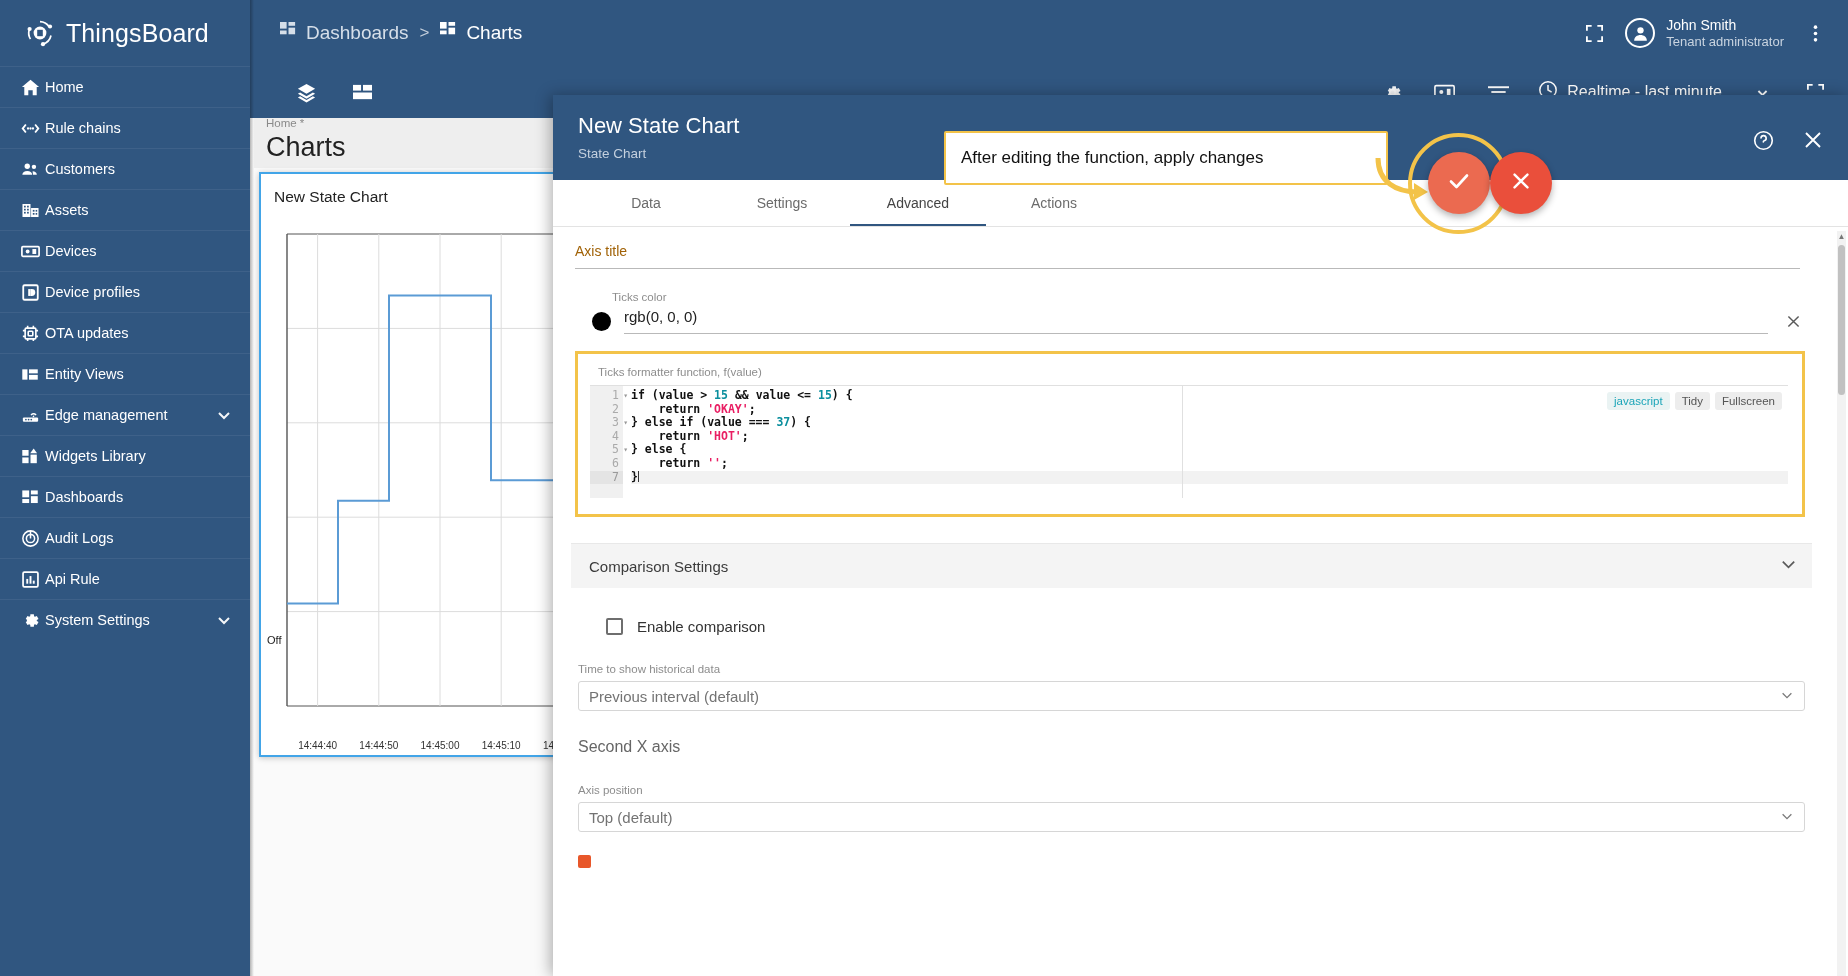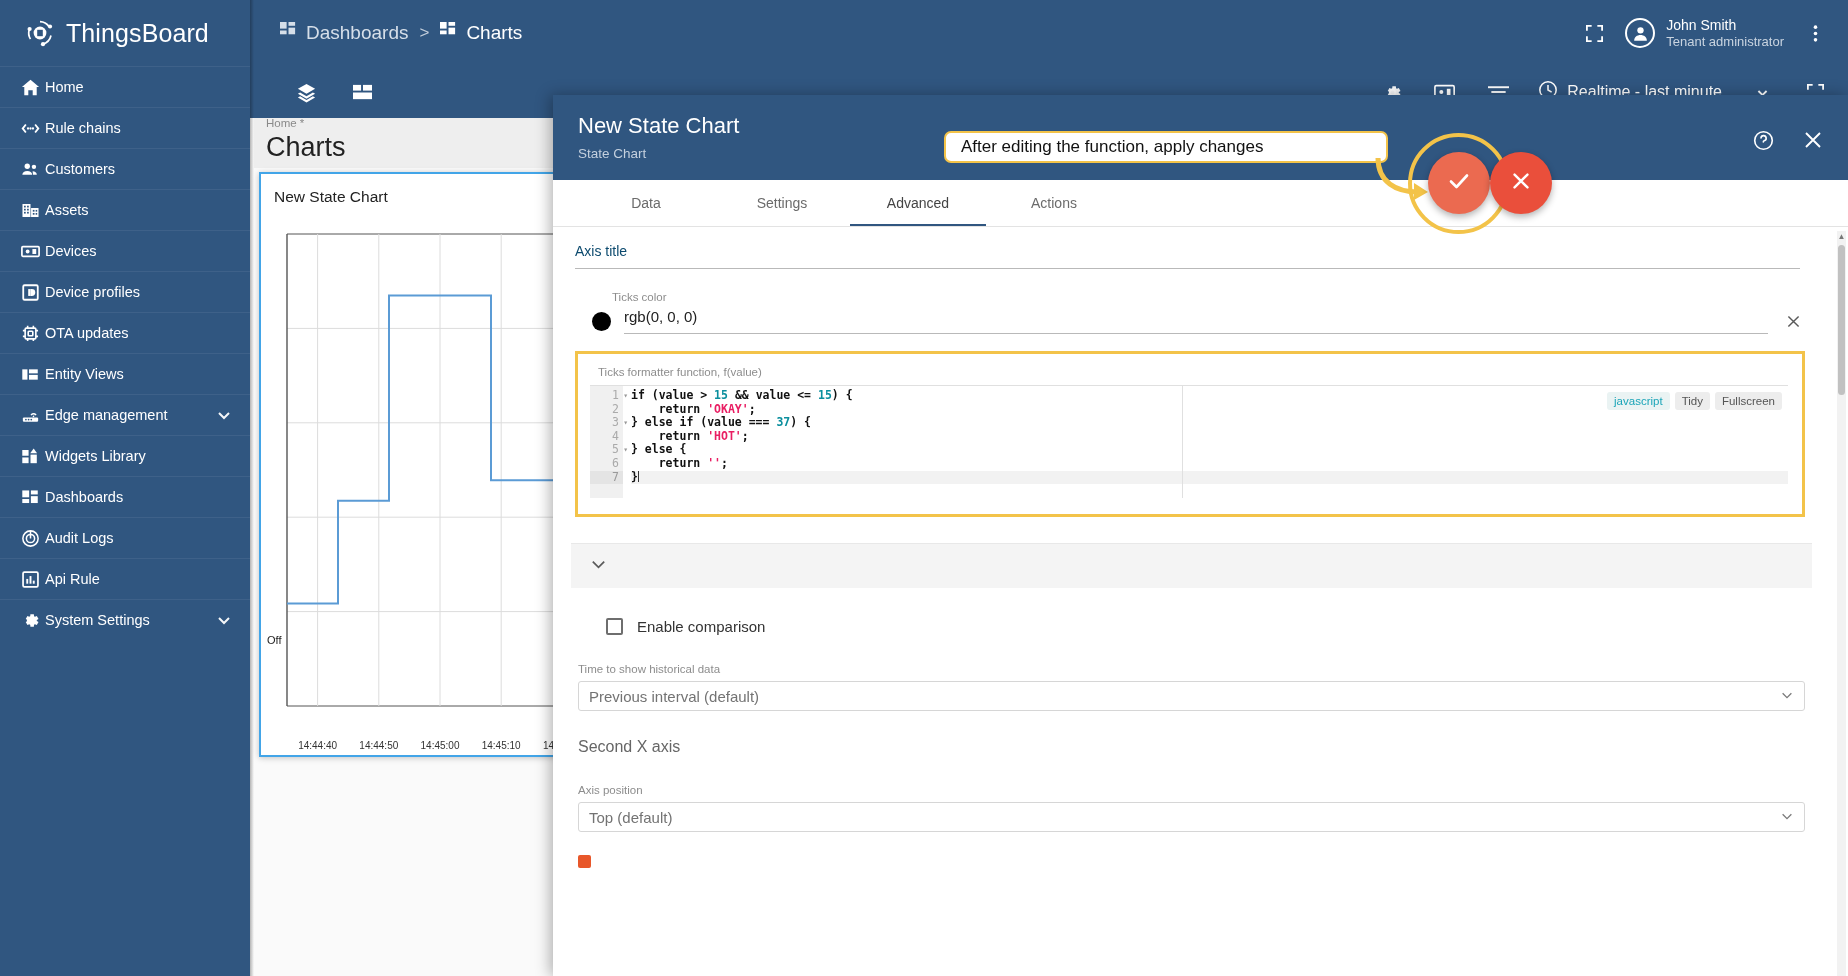--- a/index.html
+++ b/index.html
@@ -194,8 +194,8 @@
 
   
   .tooltip {
-    position: absolute; left: 944px; top: 131px; width: 444px; height: 32px;
-    background: #fff; border: 2px solid #f3c349; border-radius: 7px;
+    position: absolute; left: 944px; top: 131px; width: 444px; height: 54px;
+    background: #fff; border: 2px solid #f3c349; border-radius: 2px;
     display: flex; align-items: center; padding-left: 15px; z-index: 30;
     font-size: 17px; color: #111;
   }

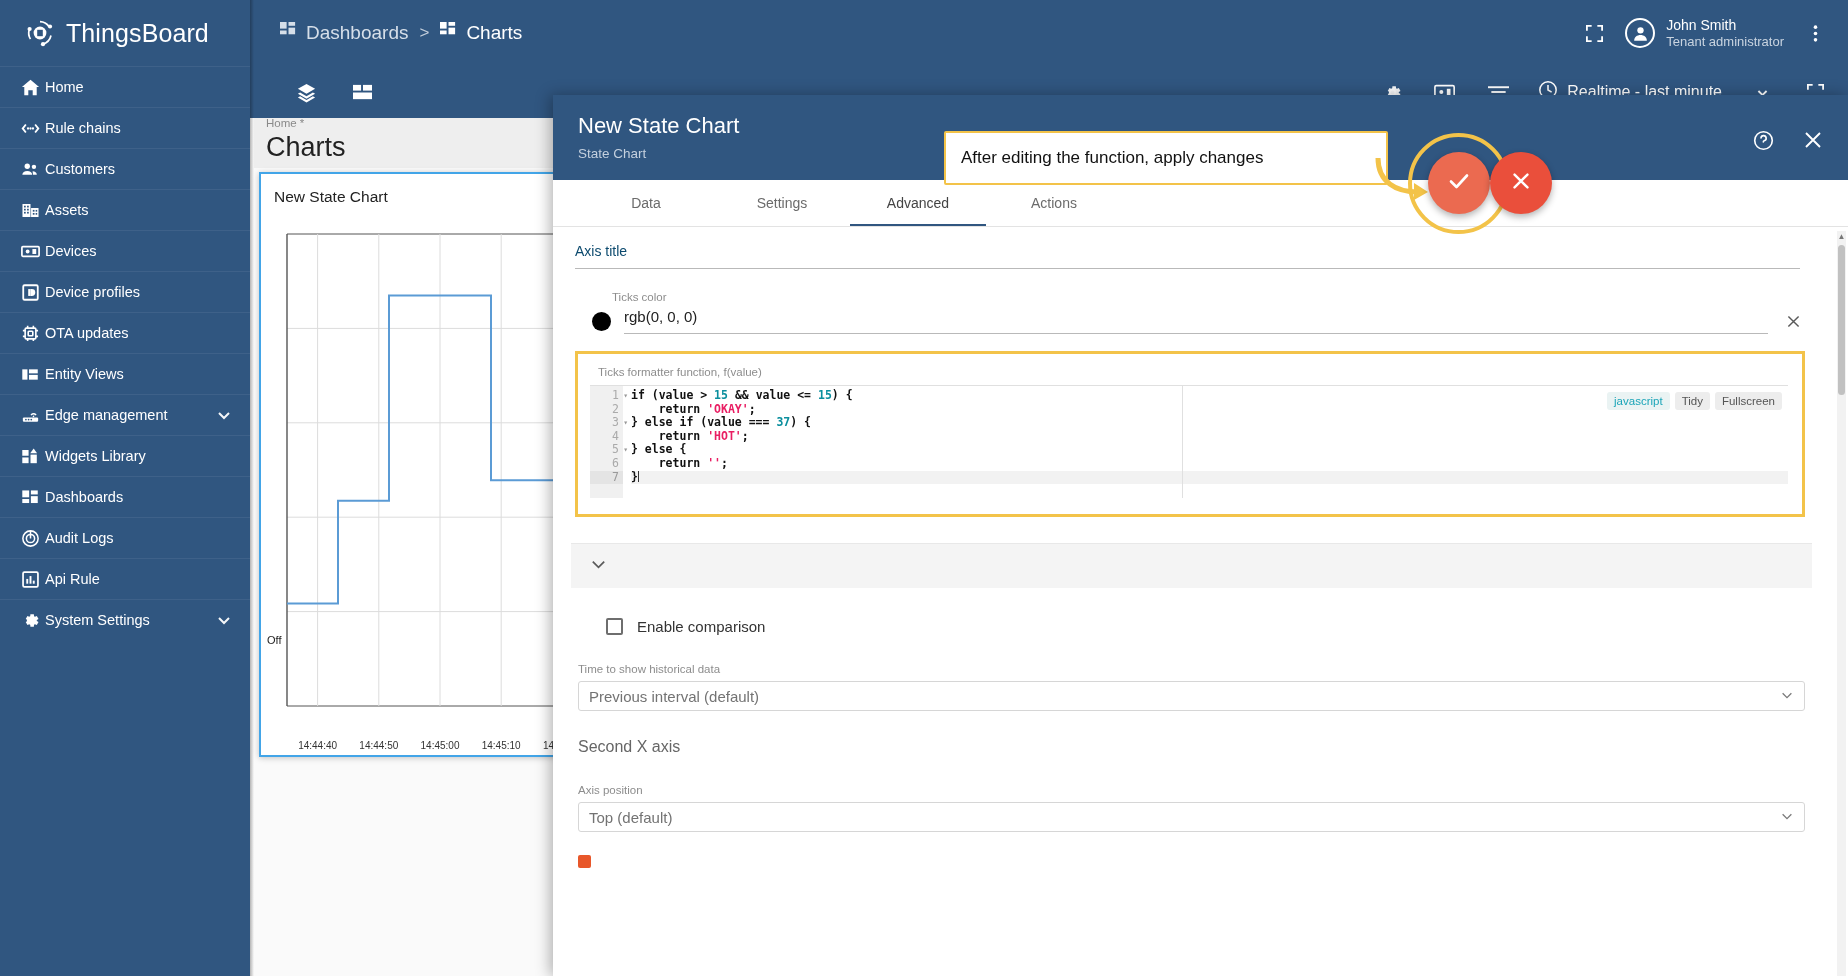--- a/index.html
+++ b/index.html
@@ -127,7 +127,7 @@
   .scroll-arrow { position:absolute; left:0; width:9px; height:11px; display:flex; align-items:center; justify-content:center; font-size:8px; color:#777; }
 
   .field-row { padding: 16px 30px 0 22px; }
-  .fl-label { font-size: 14px; color: #0c4a6e; }
+  .fl-label { font-size: 14px; color: #a16207; }
   .underline { border-bottom: 1px solid #b9b9b9; height: 1px; margin-top: 9px; }
 
   .ticks-color-row {

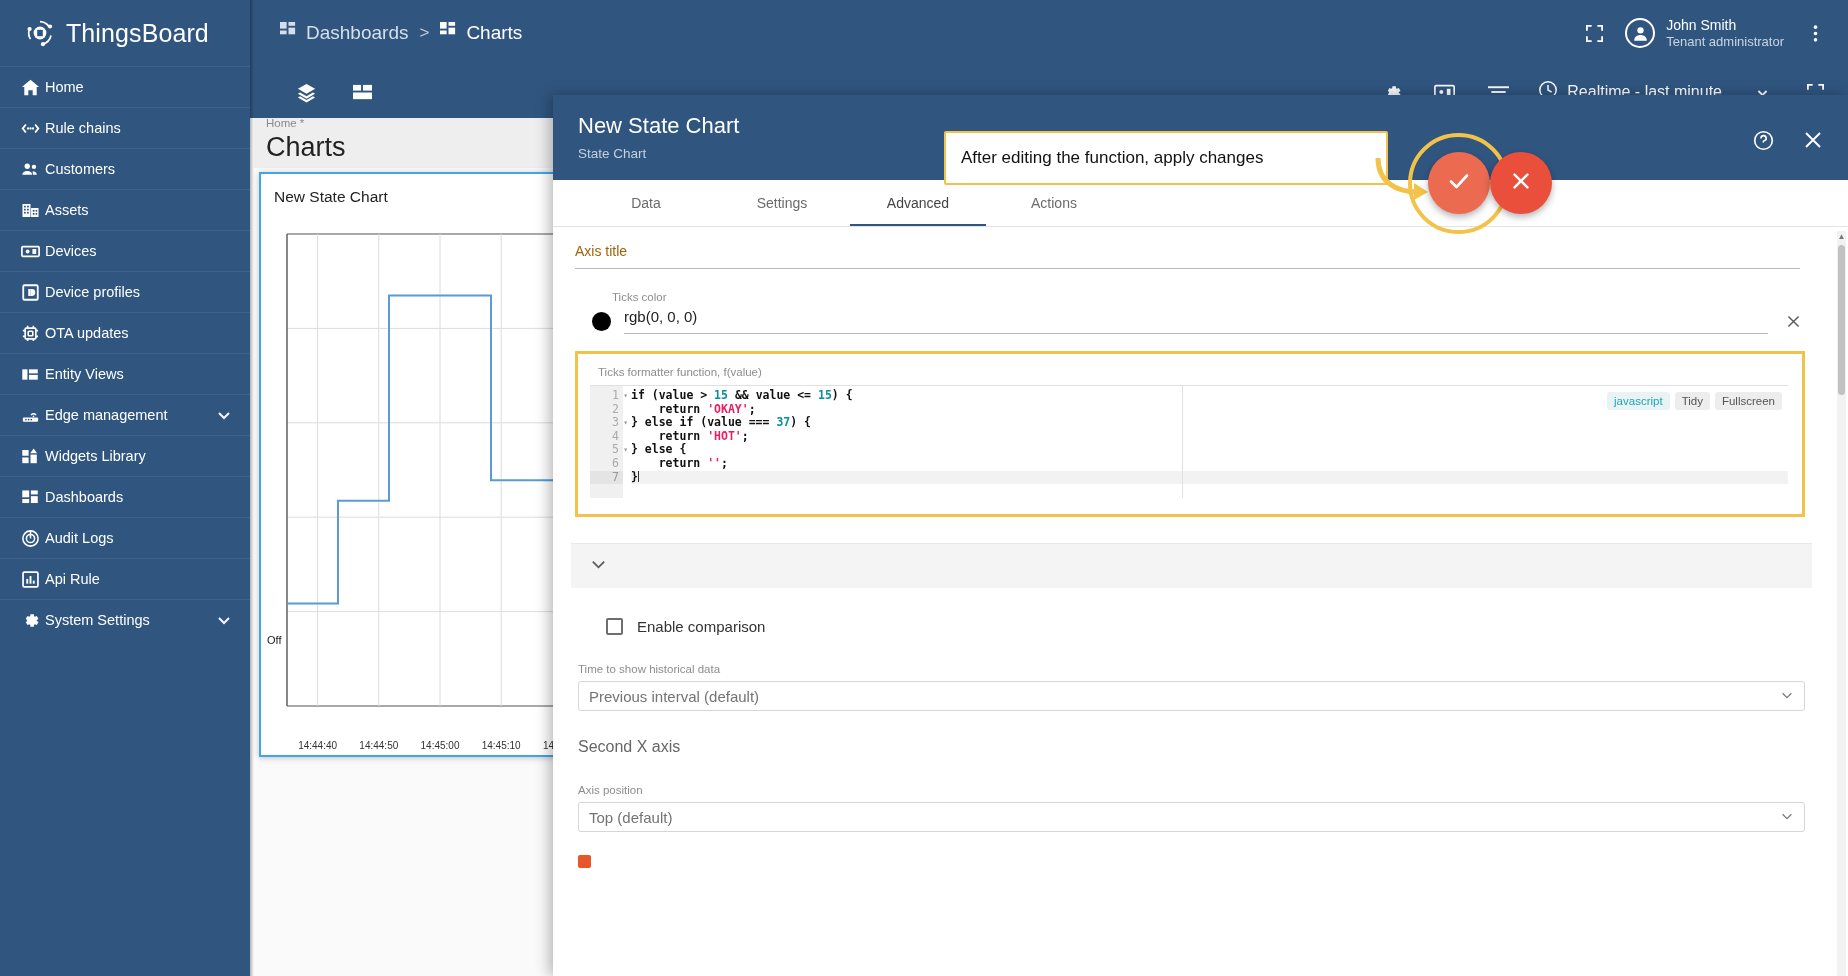--- a/index.html
+++ b/index.html
@@ -678,6 +678,7 @@
 
       <div class="section-sep"></div>
       <div class="section-head">
+        <span class="t">Comparison Settings</span>
         <span>
           <svg viewBox="0 0 20 20" width="19" height="19" fill="none" stroke="#5a5a5a" stroke-width="1.8">
             <path d="M4 7l6 6 6-6"></path>

